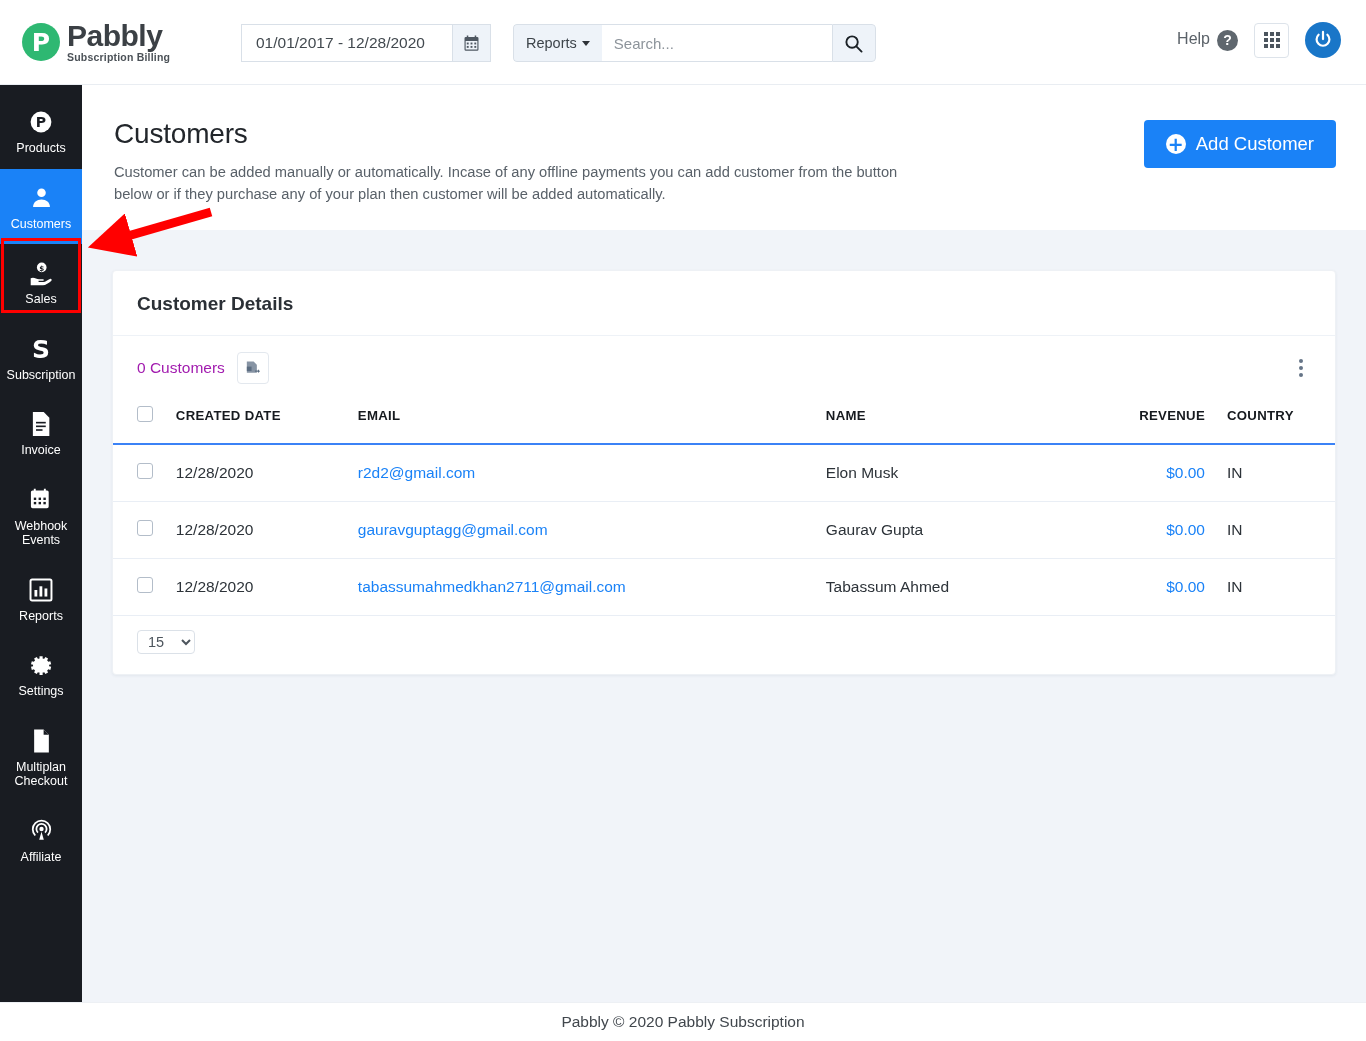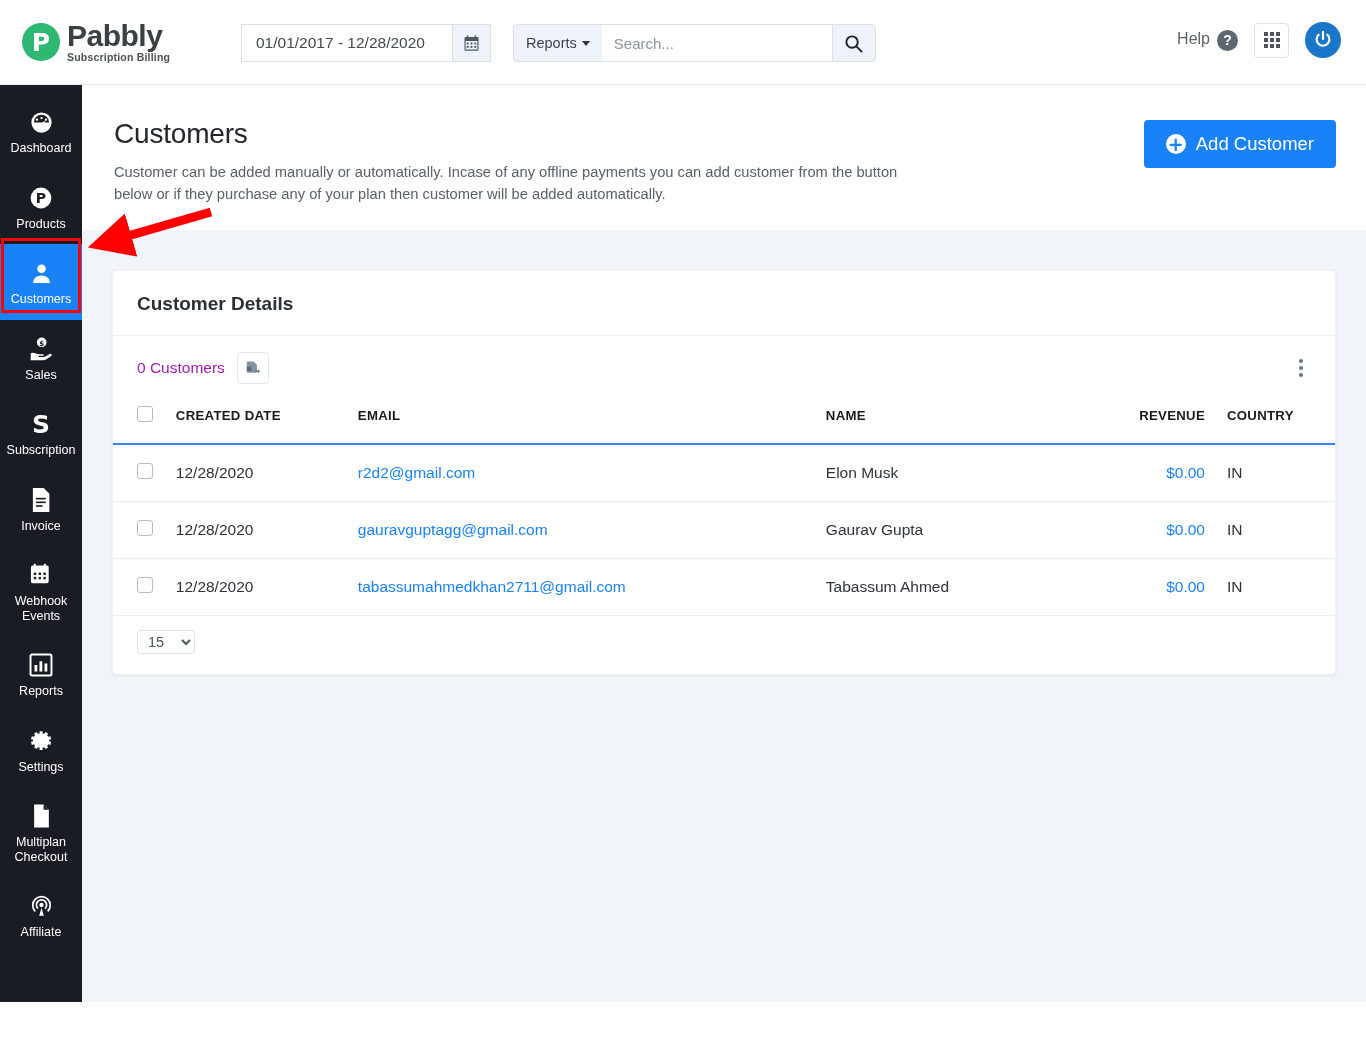--- a/index.html
+++ b/index.html
@@ -243,18 +243,6 @@
 
   <div class="sidebar">
 
-    <div class="side-item">
-      <div class="side-ico">
-        <svg width="27" height="27" viewBox="0 0 24 24" fill="#fff">
-          <path d="M12 3a9 9 0 109 9 9 9 0 00-9-9zm0 2.2a6.8 6.8 0 016.8 6.8H5.2A6.8 6.8 0 0112 5.2z"></path>
-          <circle cx="8" cy="9.5" r="1"></circle>
-            <circle cx="12" cy="8" r="1"></circle>
-            <circle cx="16" cy="9.5" r="1"></circle>
-          <path d="M12 12.5l4-2.6-2.9 3.8z"></path>
-        </svg>
-      </div>
-      <div class="side-label">Dashboard</div>
-    </div>
 
     <div class="side-item">
       <div class="side-ico">

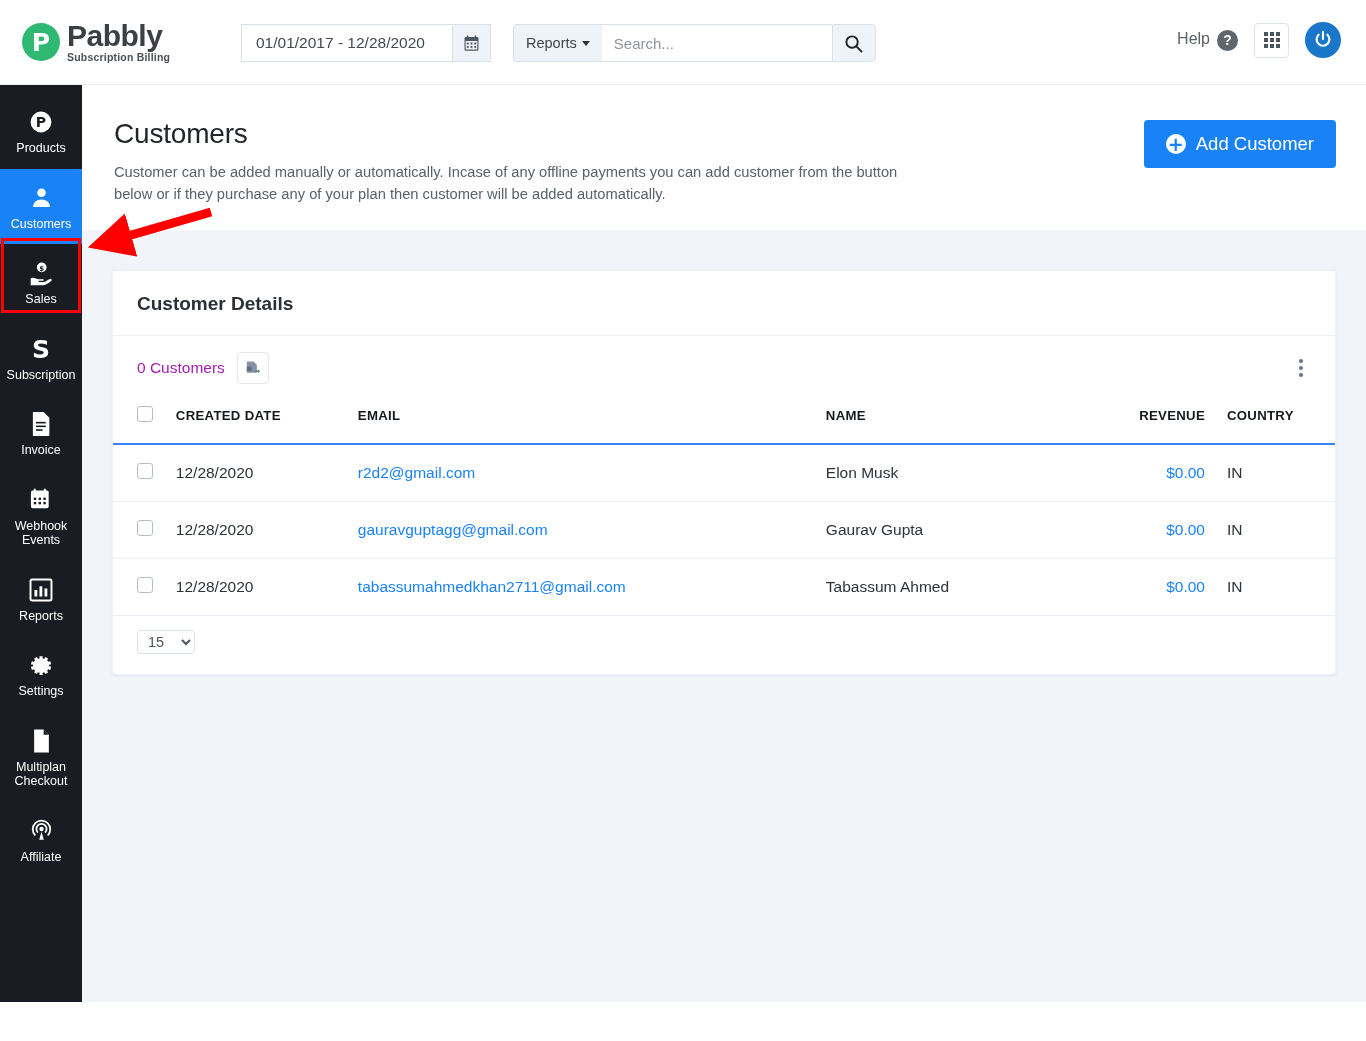--- a/index.html
+++ b/index.html
@@ -451,6 +451,9 @@
     </div>
   </div>
 
+  <div class="footer">
+    <span>Pabbly © 2020 Pabbly Subscription</span>
+  </div>
 
   <div class="anno-box"></div>
   <svg class="anno-arrow" width="150" height="70" viewBox="0 0 150 70">

